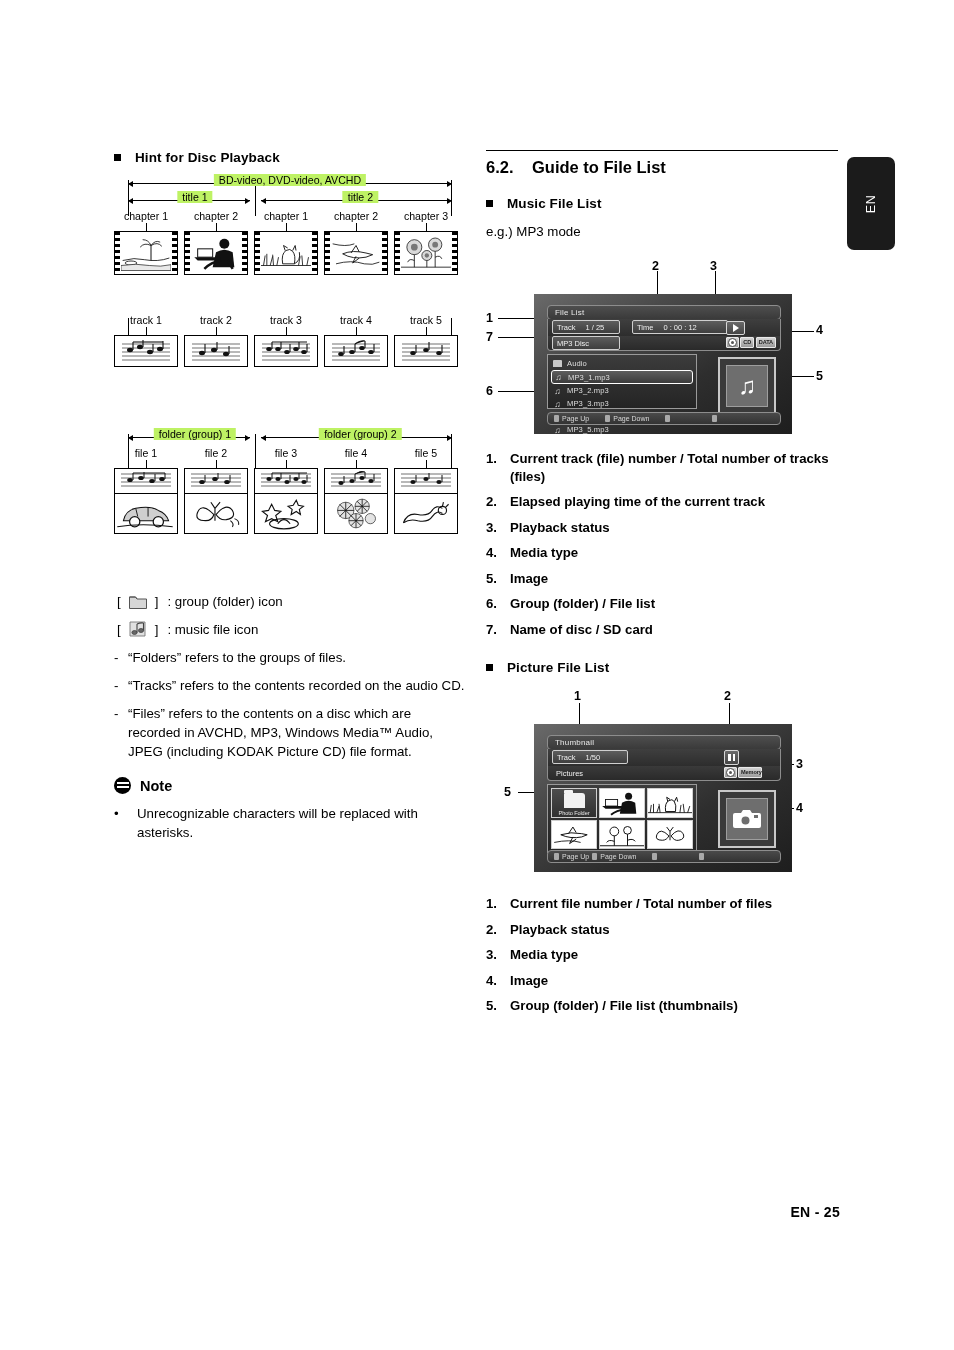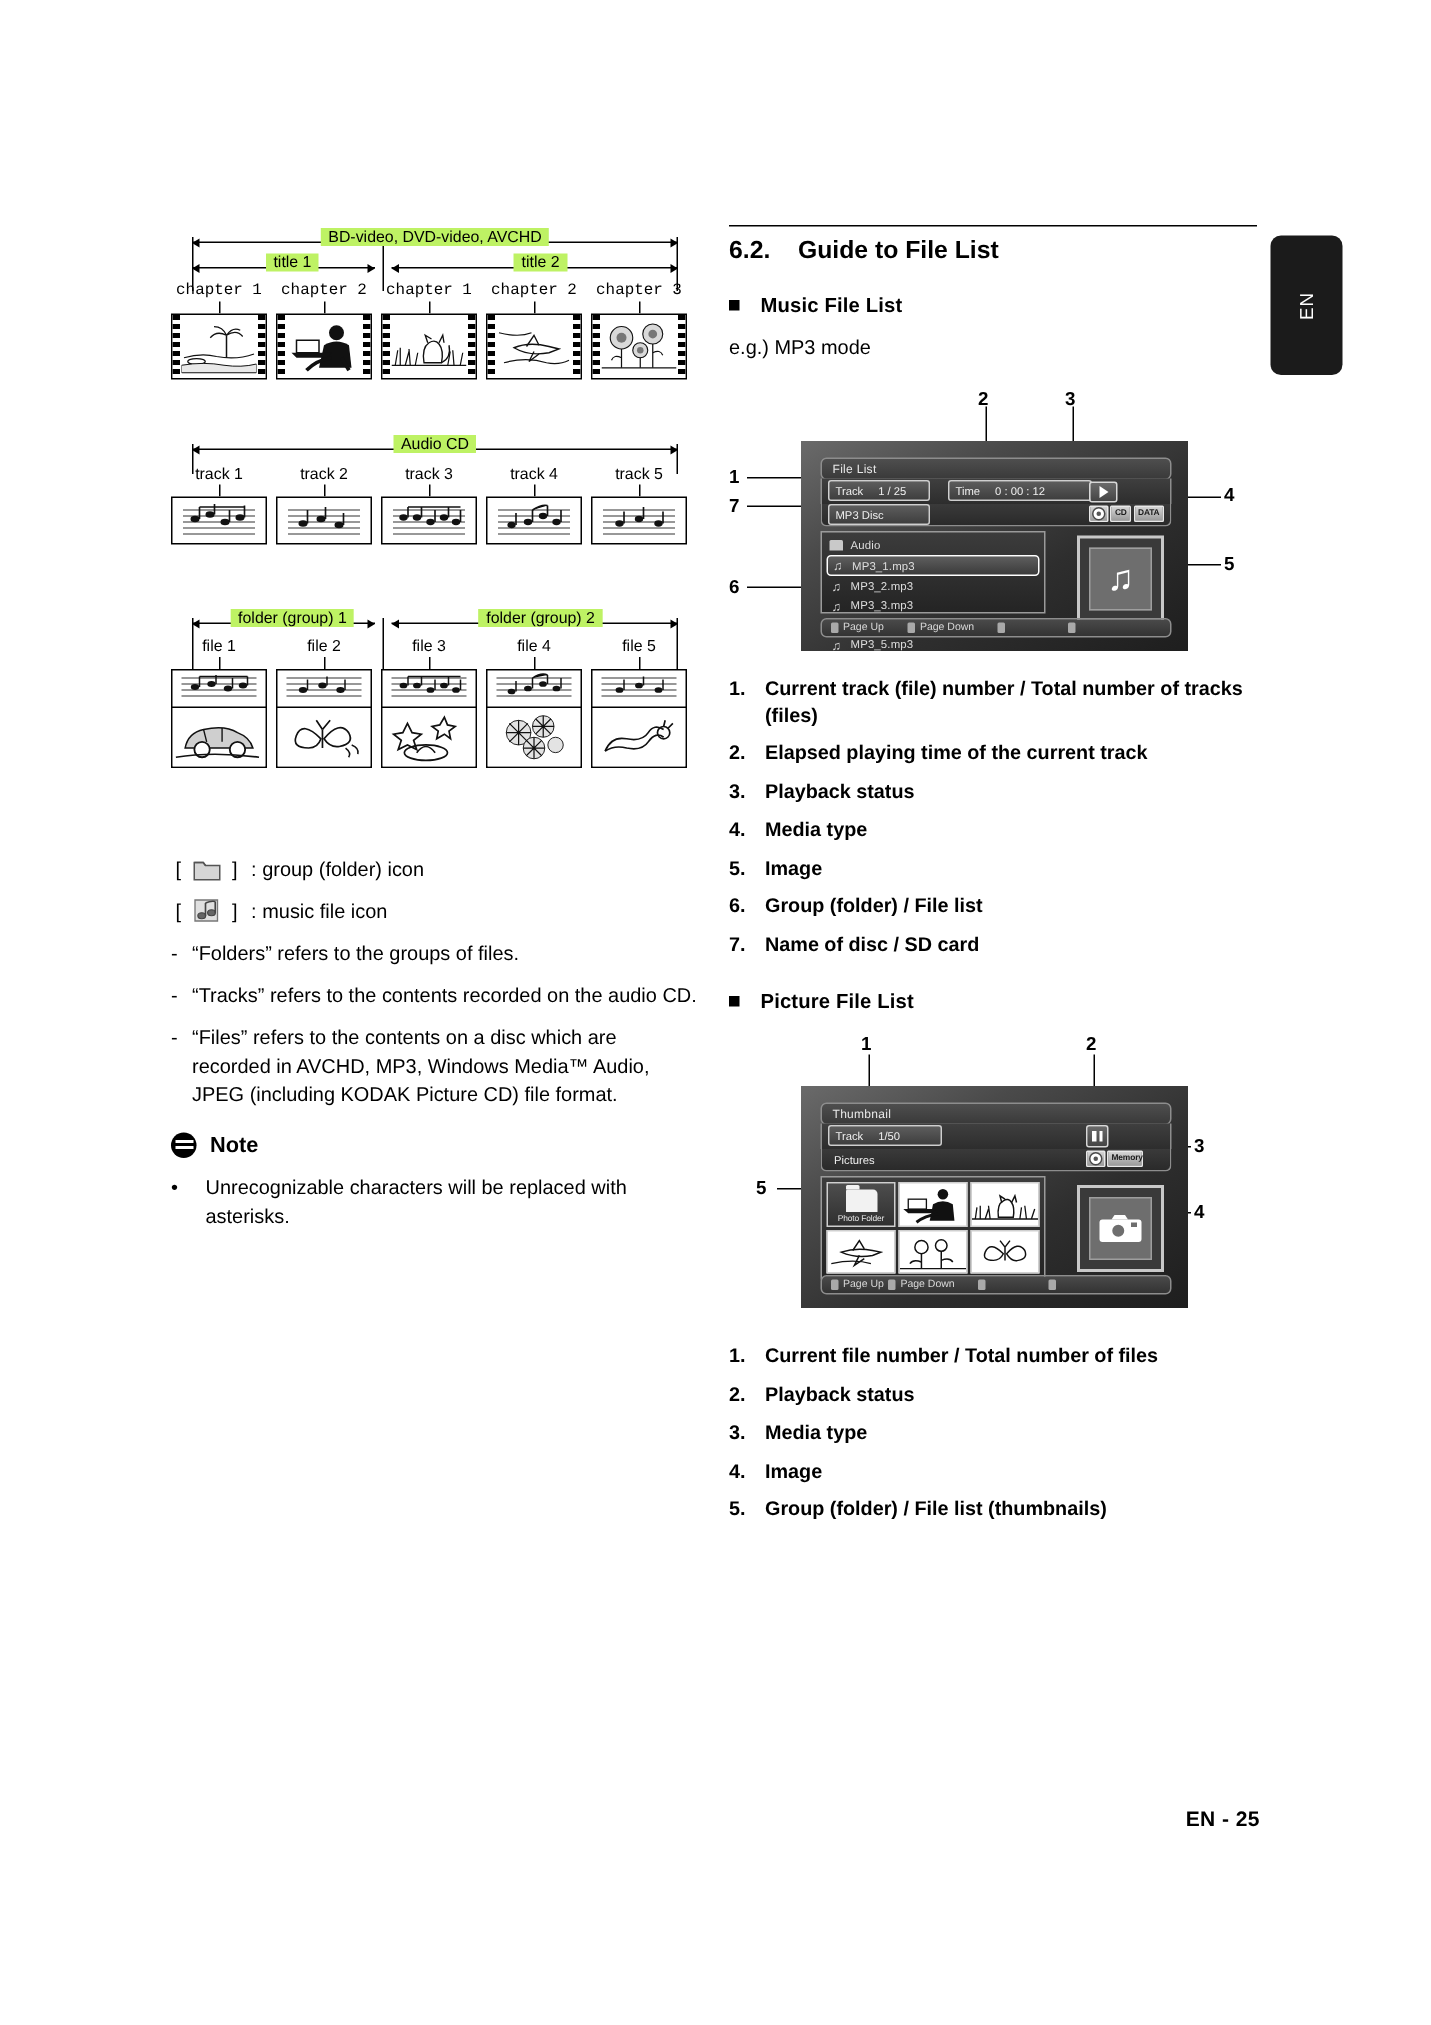--- a/index.html
+++ b/index.html
@@ -309,6 +309,10 @@
 
   <div class="col-left">
 
+    <div class="bullet-head">
+      <span class="sq"></span>
+      <span>Hint for Disc Playback</span>
+    </div>
 
 
     <div class="diagram" style="height:126px;">

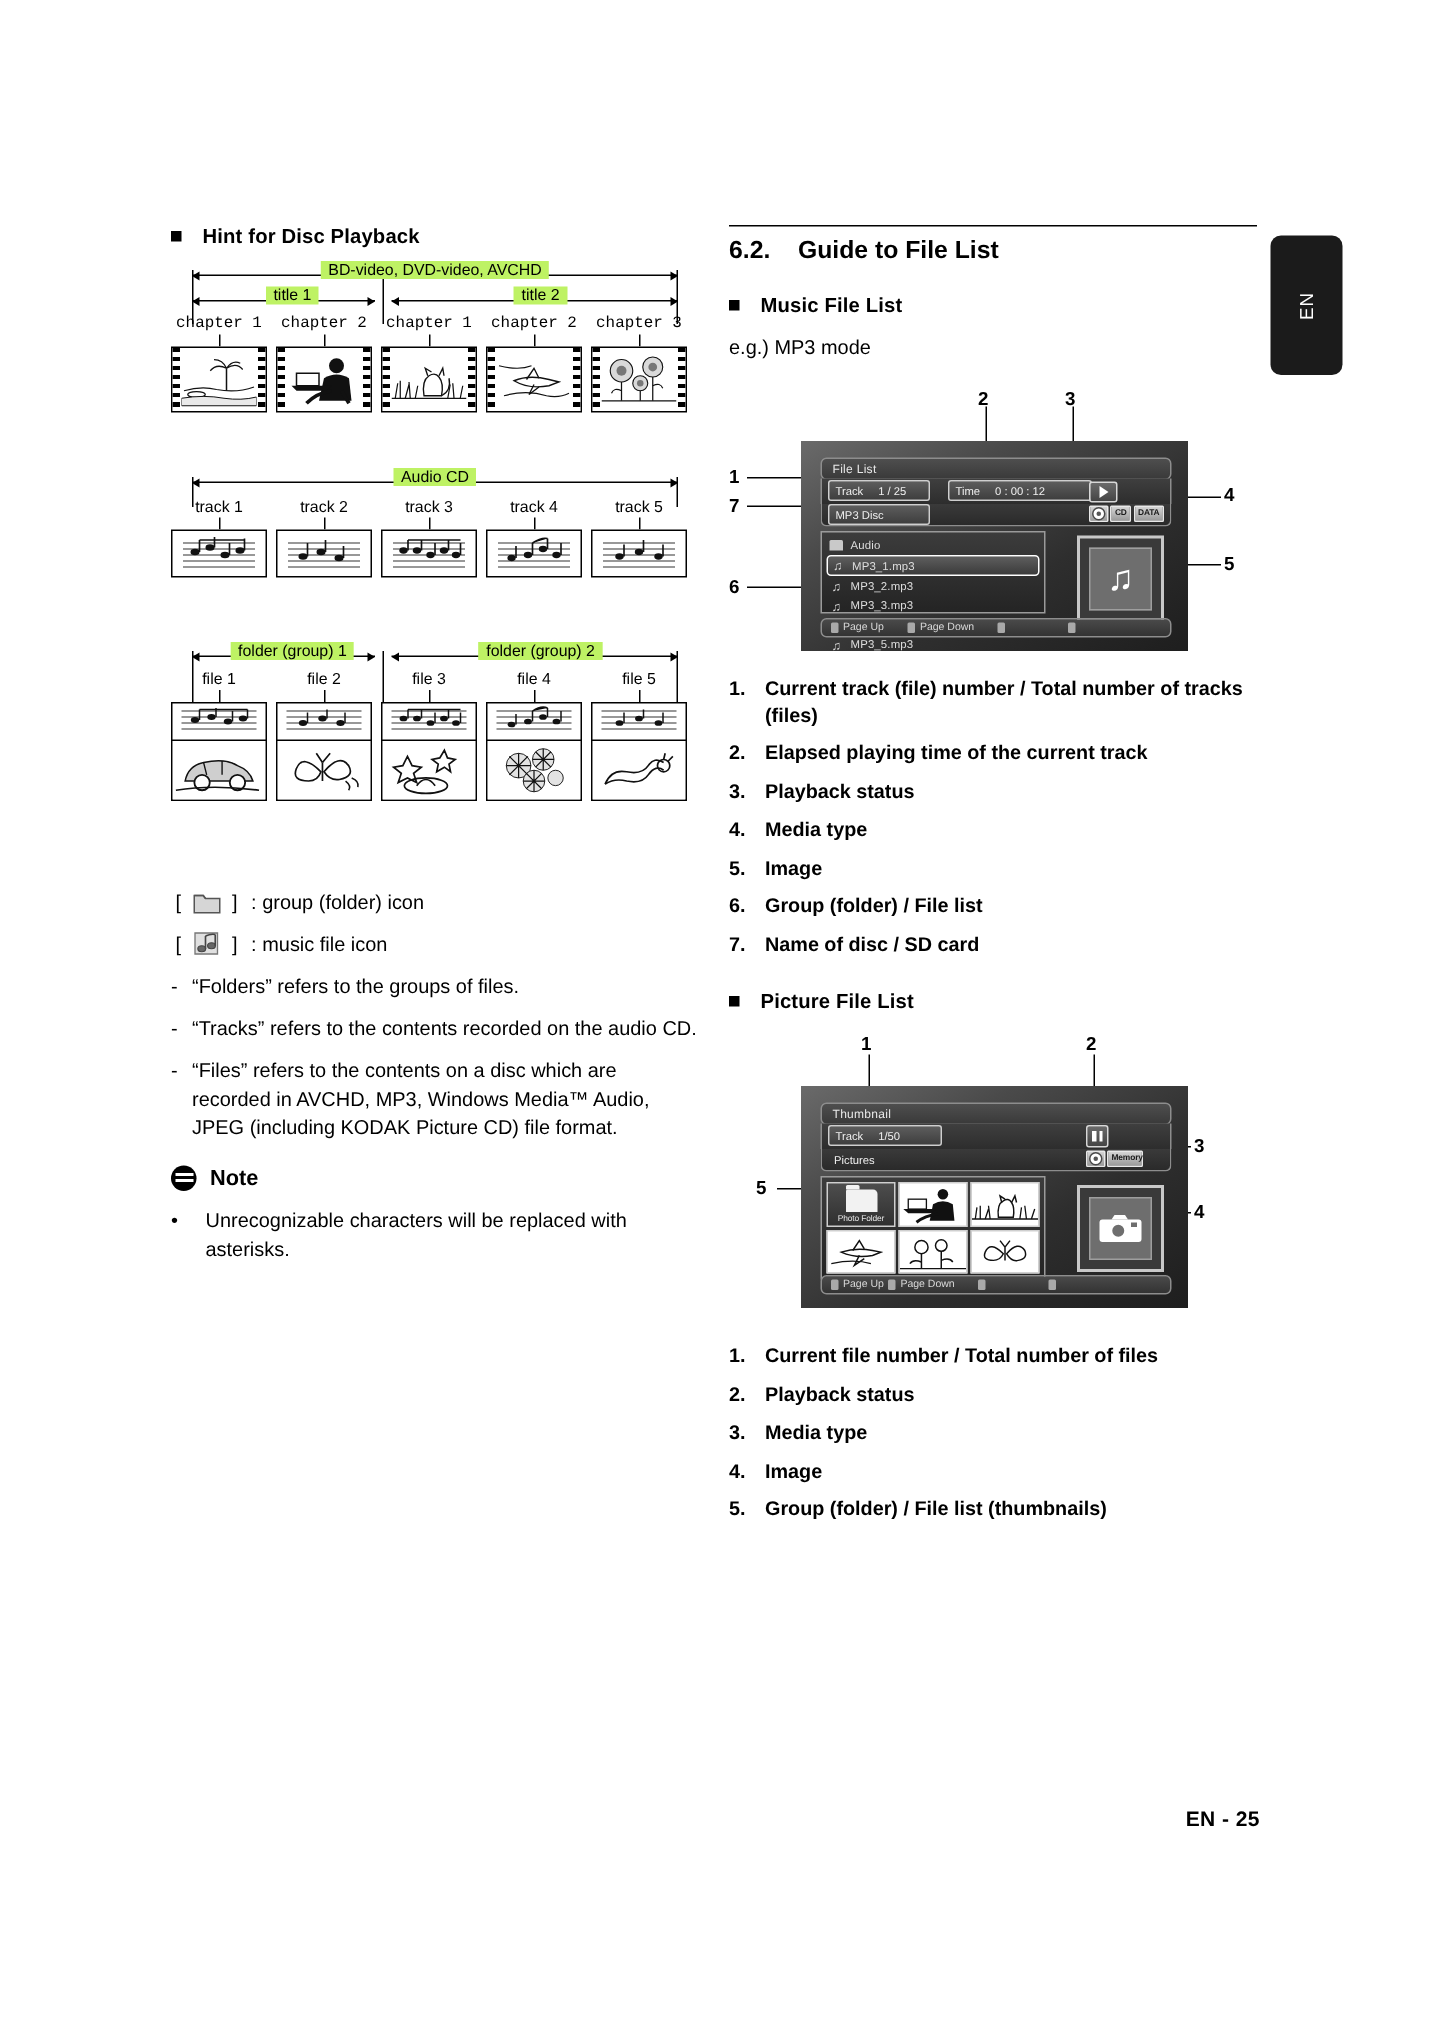--- a/index.html
+++ b/index.html
@@ -333,7 +333,7 @@
       <div class="vtick" style="left:141px; top:4px; height:36px;"></div>
       <div class="vtick" style="right:14px; top:4px; height:36px;"></div>
 
-      <div class="cells" style="margin-top:2px; gap:6px;font-family:Liberation Mono, monospace;">
+      <div class="cells" style="margin-top:2px; gap:6px;">
         <div class="cell" style="width:64px;">
           <div class="lbl">chapter 1</div>
           <div class="stem"></div>

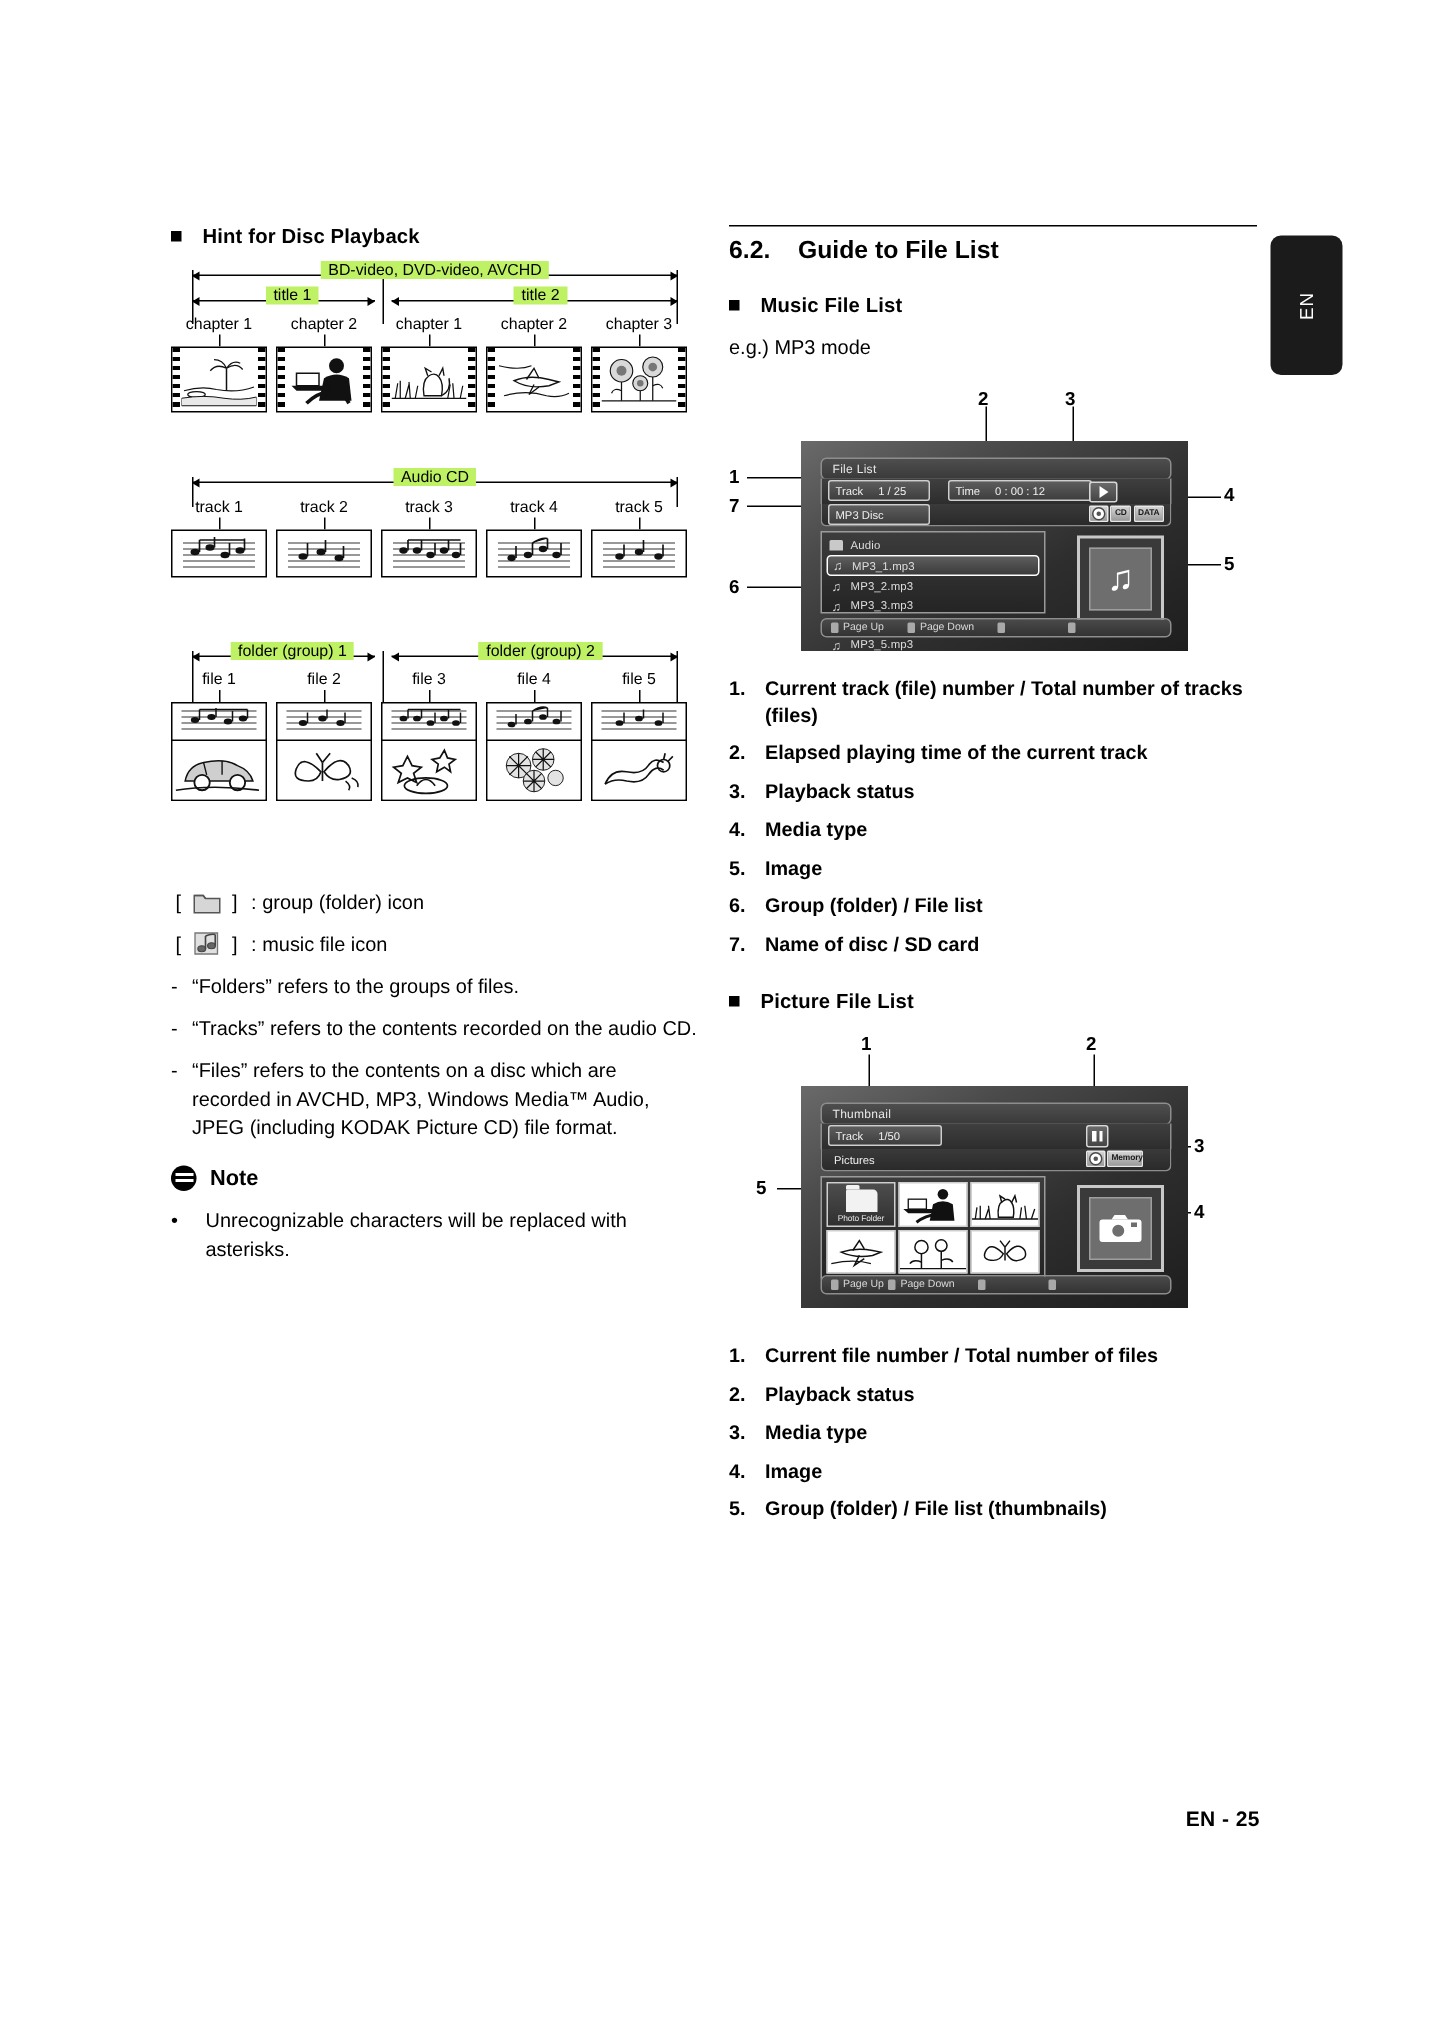--- a/index.html
+++ b/index.html
@@ -441,10 +441,6 @@
     </div>
 
     <div class="diagram" style="height:104px; margin-top:12px;">
-      <div class="span-row" style="margin-top:4px;">
-        <span class="caption">Audio CD</span>
-        <div class="arrowline" style="left:14px; right:14px;"></div>
-      </div>
       <div class="vtick" style="left:14px; top:4px; height:20px;"></div>
       <div class="vtick" style="right:14px; top:4px; height:20px;"></div>
 

